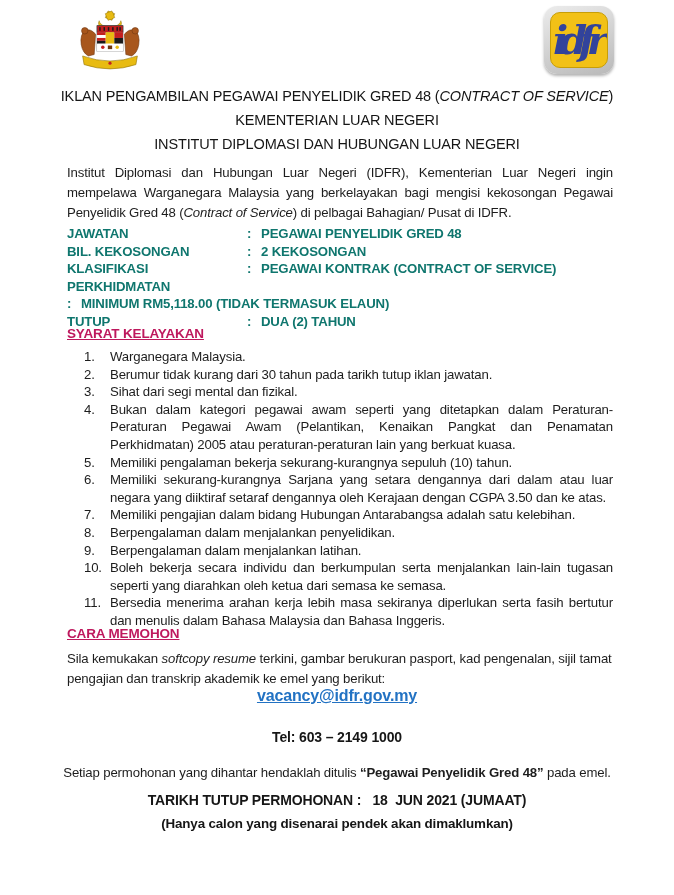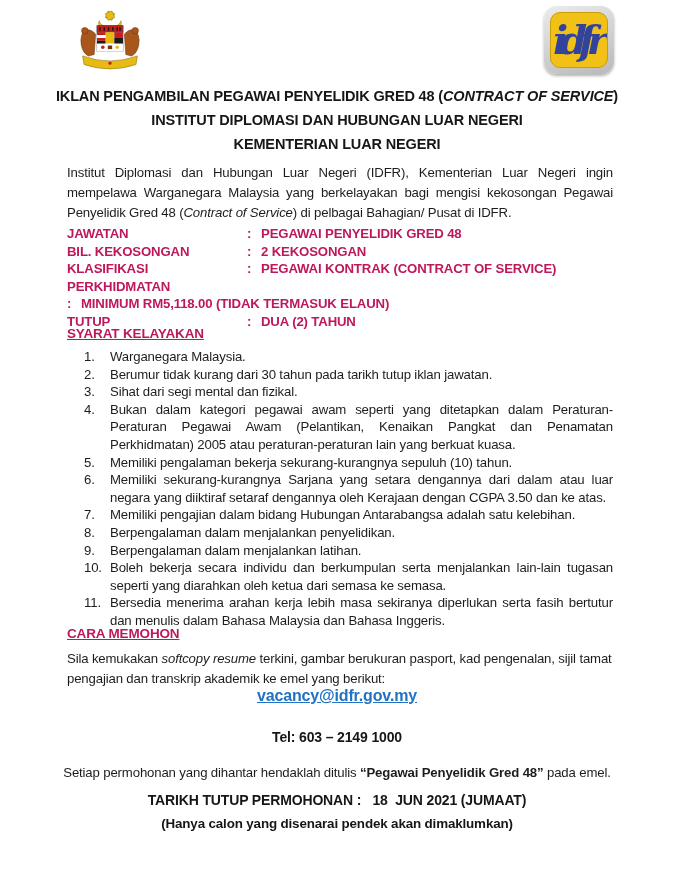--- a/index.html
+++ b/index.html
@@ -44,7 +44,7 @@
 
   
   .title-block { top:84px; left:0; width:674px; text-align:center;
-    font-weight:bold; font-size:14.5px; line-height:24px; color:#161616; }
+    font-weight:normal; font-size:14.5px; line-height:24px; color:#161616; }
 
   
   .intro { top:163px; left:67px; width:546px;

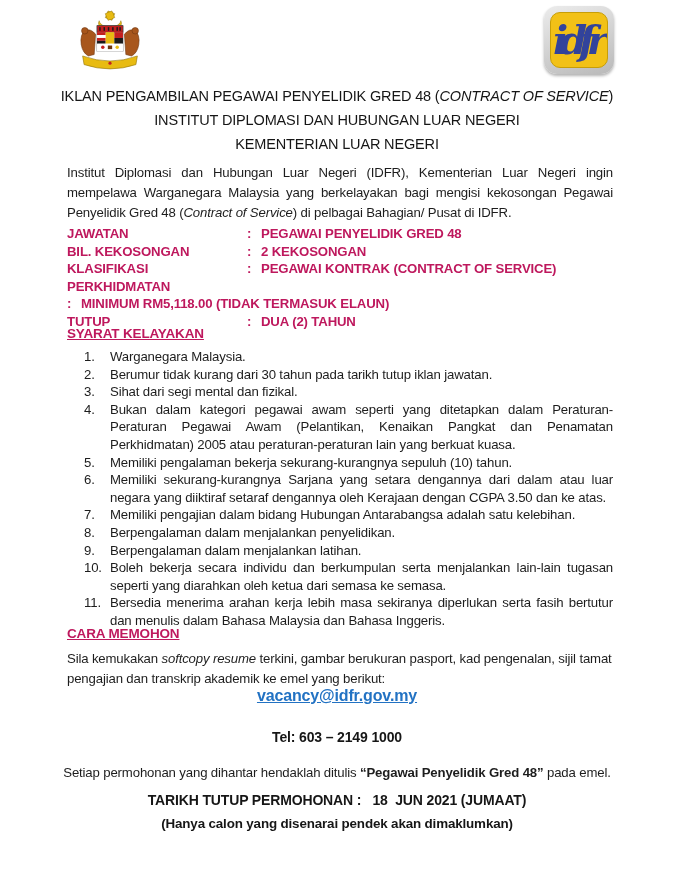--- a/index.html
+++ b/index.html
@@ -150,8 +150,8 @@
 
   <div class="abs title-block">
     <div><span>IKLAN PENGAMBILAN PEGAWAI PENYELIDIK GRED 48 (</span><span class="it">CONTRACT OF SERVICE</span><span>)</span></div>
+    <div>KEMENTERIAN LUAR NEGERI</div>
     <div>INSTITUT DIPLOMASI DAN HUBUNGAN LUAR NEGERI</div>
-    <div>KEMENTERIAN LUAR NEGERI</div>
   </div>
 
   <p class="abs intro"><span>Institut Diplomasi dan Hubungan Luar Negeri (IDFR), Kementerian Luar Negeri ingin mempelawa Warganegara Malaysia yang berkelayakan bagi mengisi kekosongan Pegawai Penyelidik Gred 48 (</span><span class="it">Contract of Service</span><span>) di pelbagai Bahagian/ Pusat di IDFR.</span></p>

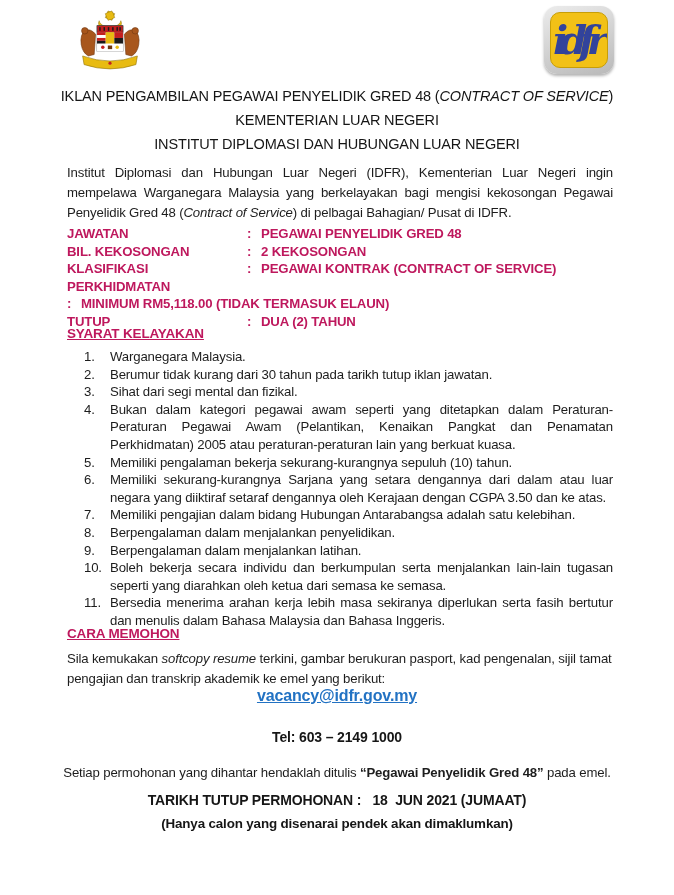--- a/index.html
+++ b/index.html
@@ -52,7 +52,7 @@
 
   
   .details { top:225px; left:67px; width:546px;
-    font-weight:bold; font-size:13.2px; color:#be185d; }
+    font-weight:bold; font-size:13.2px; color:#0f766e; }
   .details .row { display:flex; line-height:17.6px; }
   .details .lbl { width:180px; flex:0 0 180px; }
   .details .sep { width:14px; flex:0 0 14px; }

